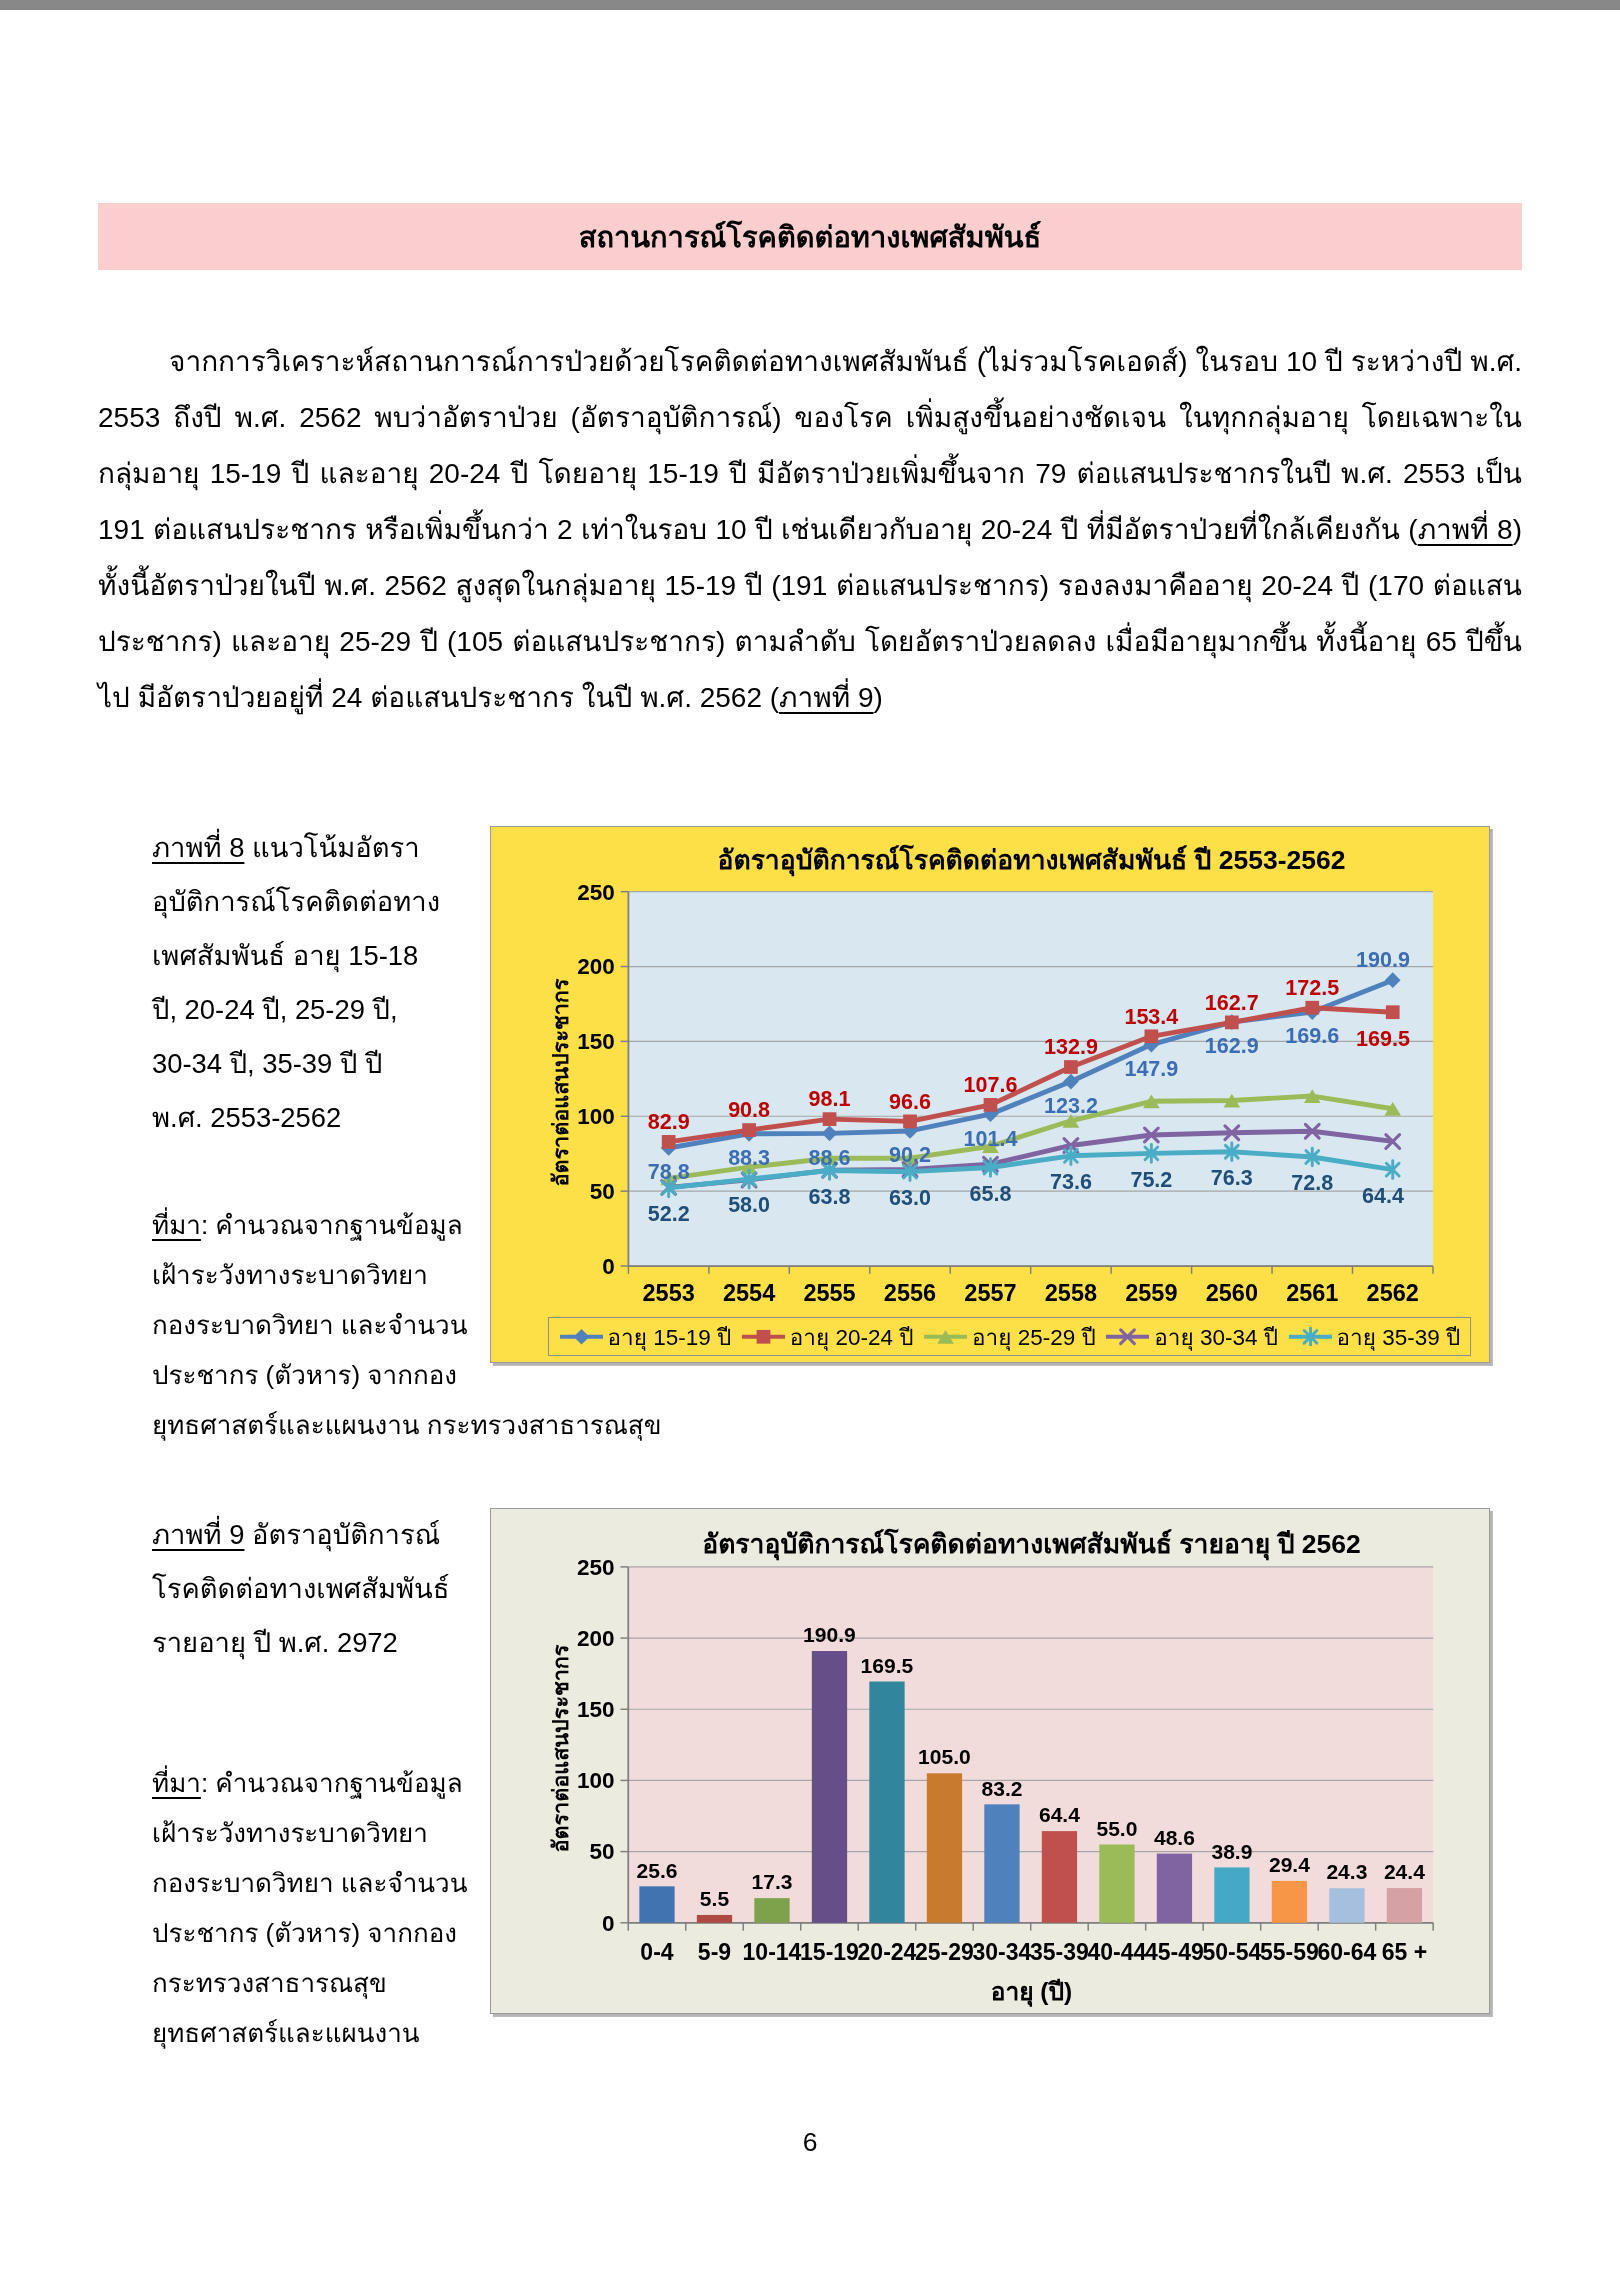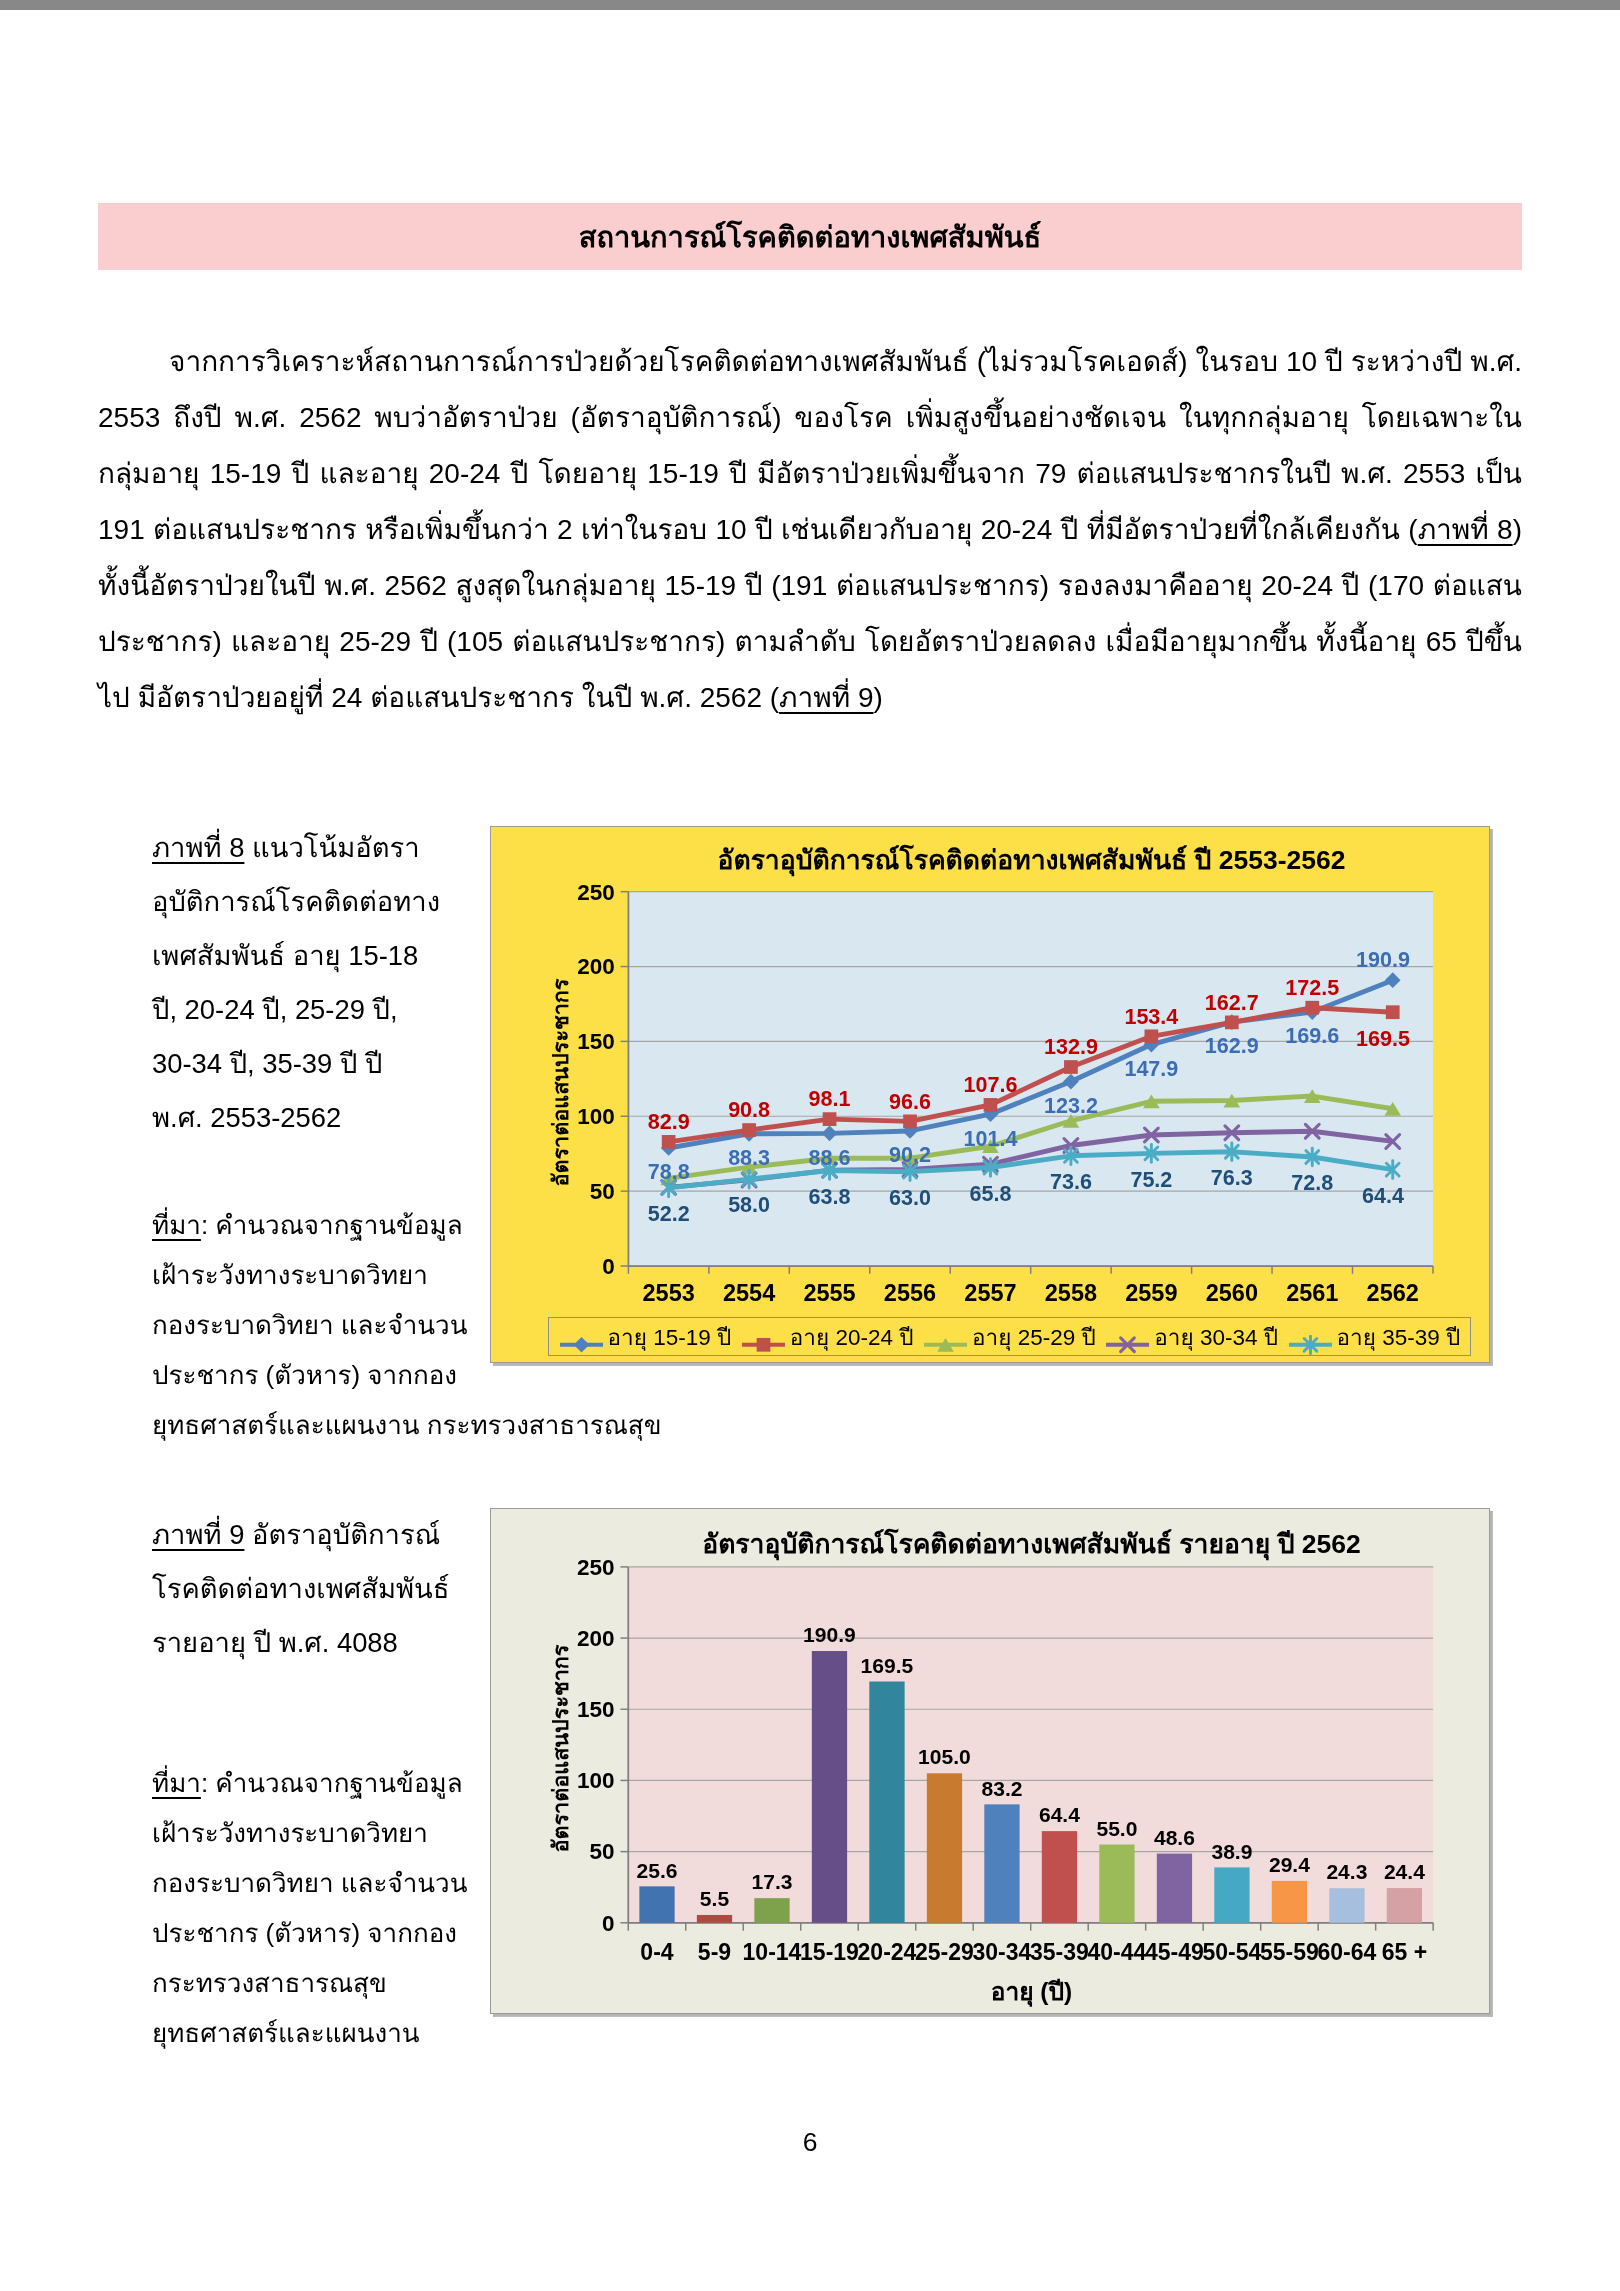--- a/index.html
+++ b/index.html
@@ -27,7 +27,7 @@
   .legend{position:absolute;left:57px;top:490px;width:923px;height:39px;
           border:1px solid #8f8f8f;display:flex;align-items:center;
           justify-content:space-evenly;box-sizing:border-box;}
-  .legend-item{display:flex;align-items:flex-end;gap:3.9px;font-size:22.5px;}
+  .legend-item{display:flex;align-items:center;gap:3.9px;font-size:22.5px;}
   .pagenum{position:absolute;left:0;top:2117px;width:100%;text-align:center;font-size:26.5px;}
 </style>
 </head>

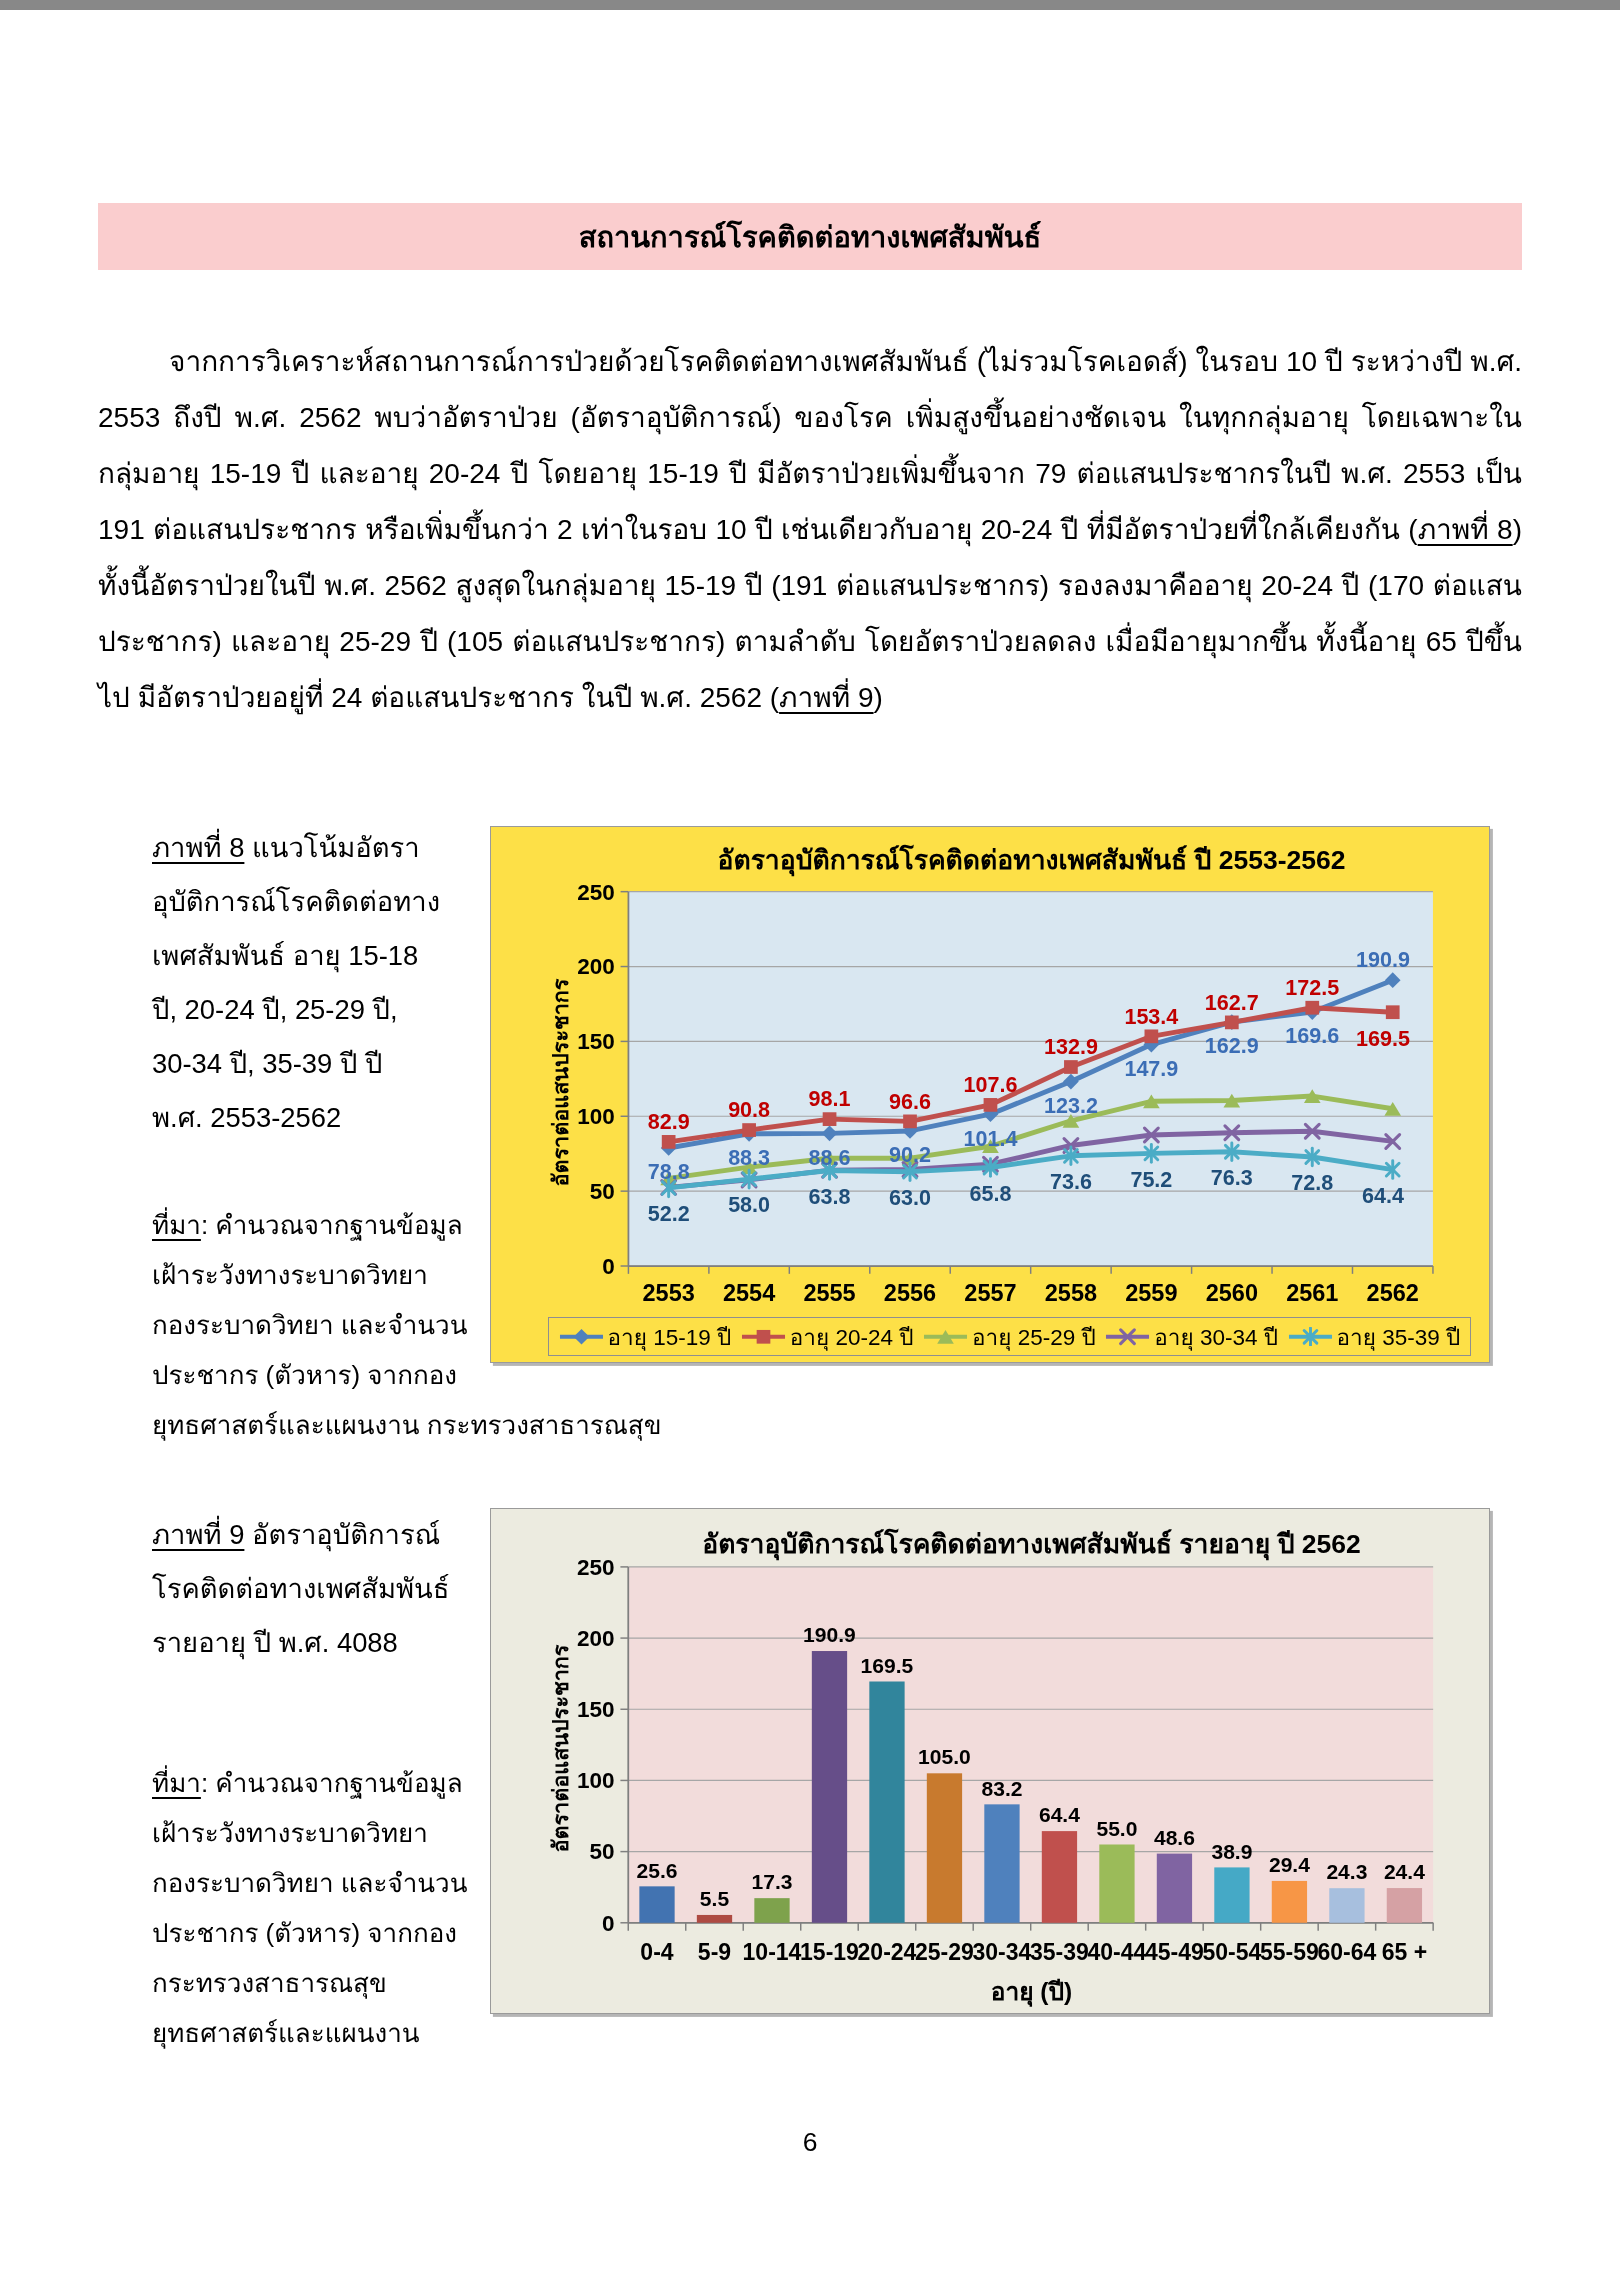--- a/index.html
+++ b/index.html
@@ -264,7 +264,7 @@
   <div class="cap" style="top:1498px">
     <div class="ln"><span class="u">ภาพที่ 9</span><span> อัตราอุบัติการณ์</span></div>
     <div class="ln">โรคติดต่อทางเพศสัมพันธ์</div>
-    <div class="ln">รายอายุ ปี พ.ศ. 4088</div>
+    <div class="ln">รายอายุ ปี พ.ศ. 2972</div>
   </div>
   <div class="src" style="top:1748px">
     <div class="ln"><span class="u">ที่มา</span><span>: คำนวณจากฐานข้อมูล</span></div>

